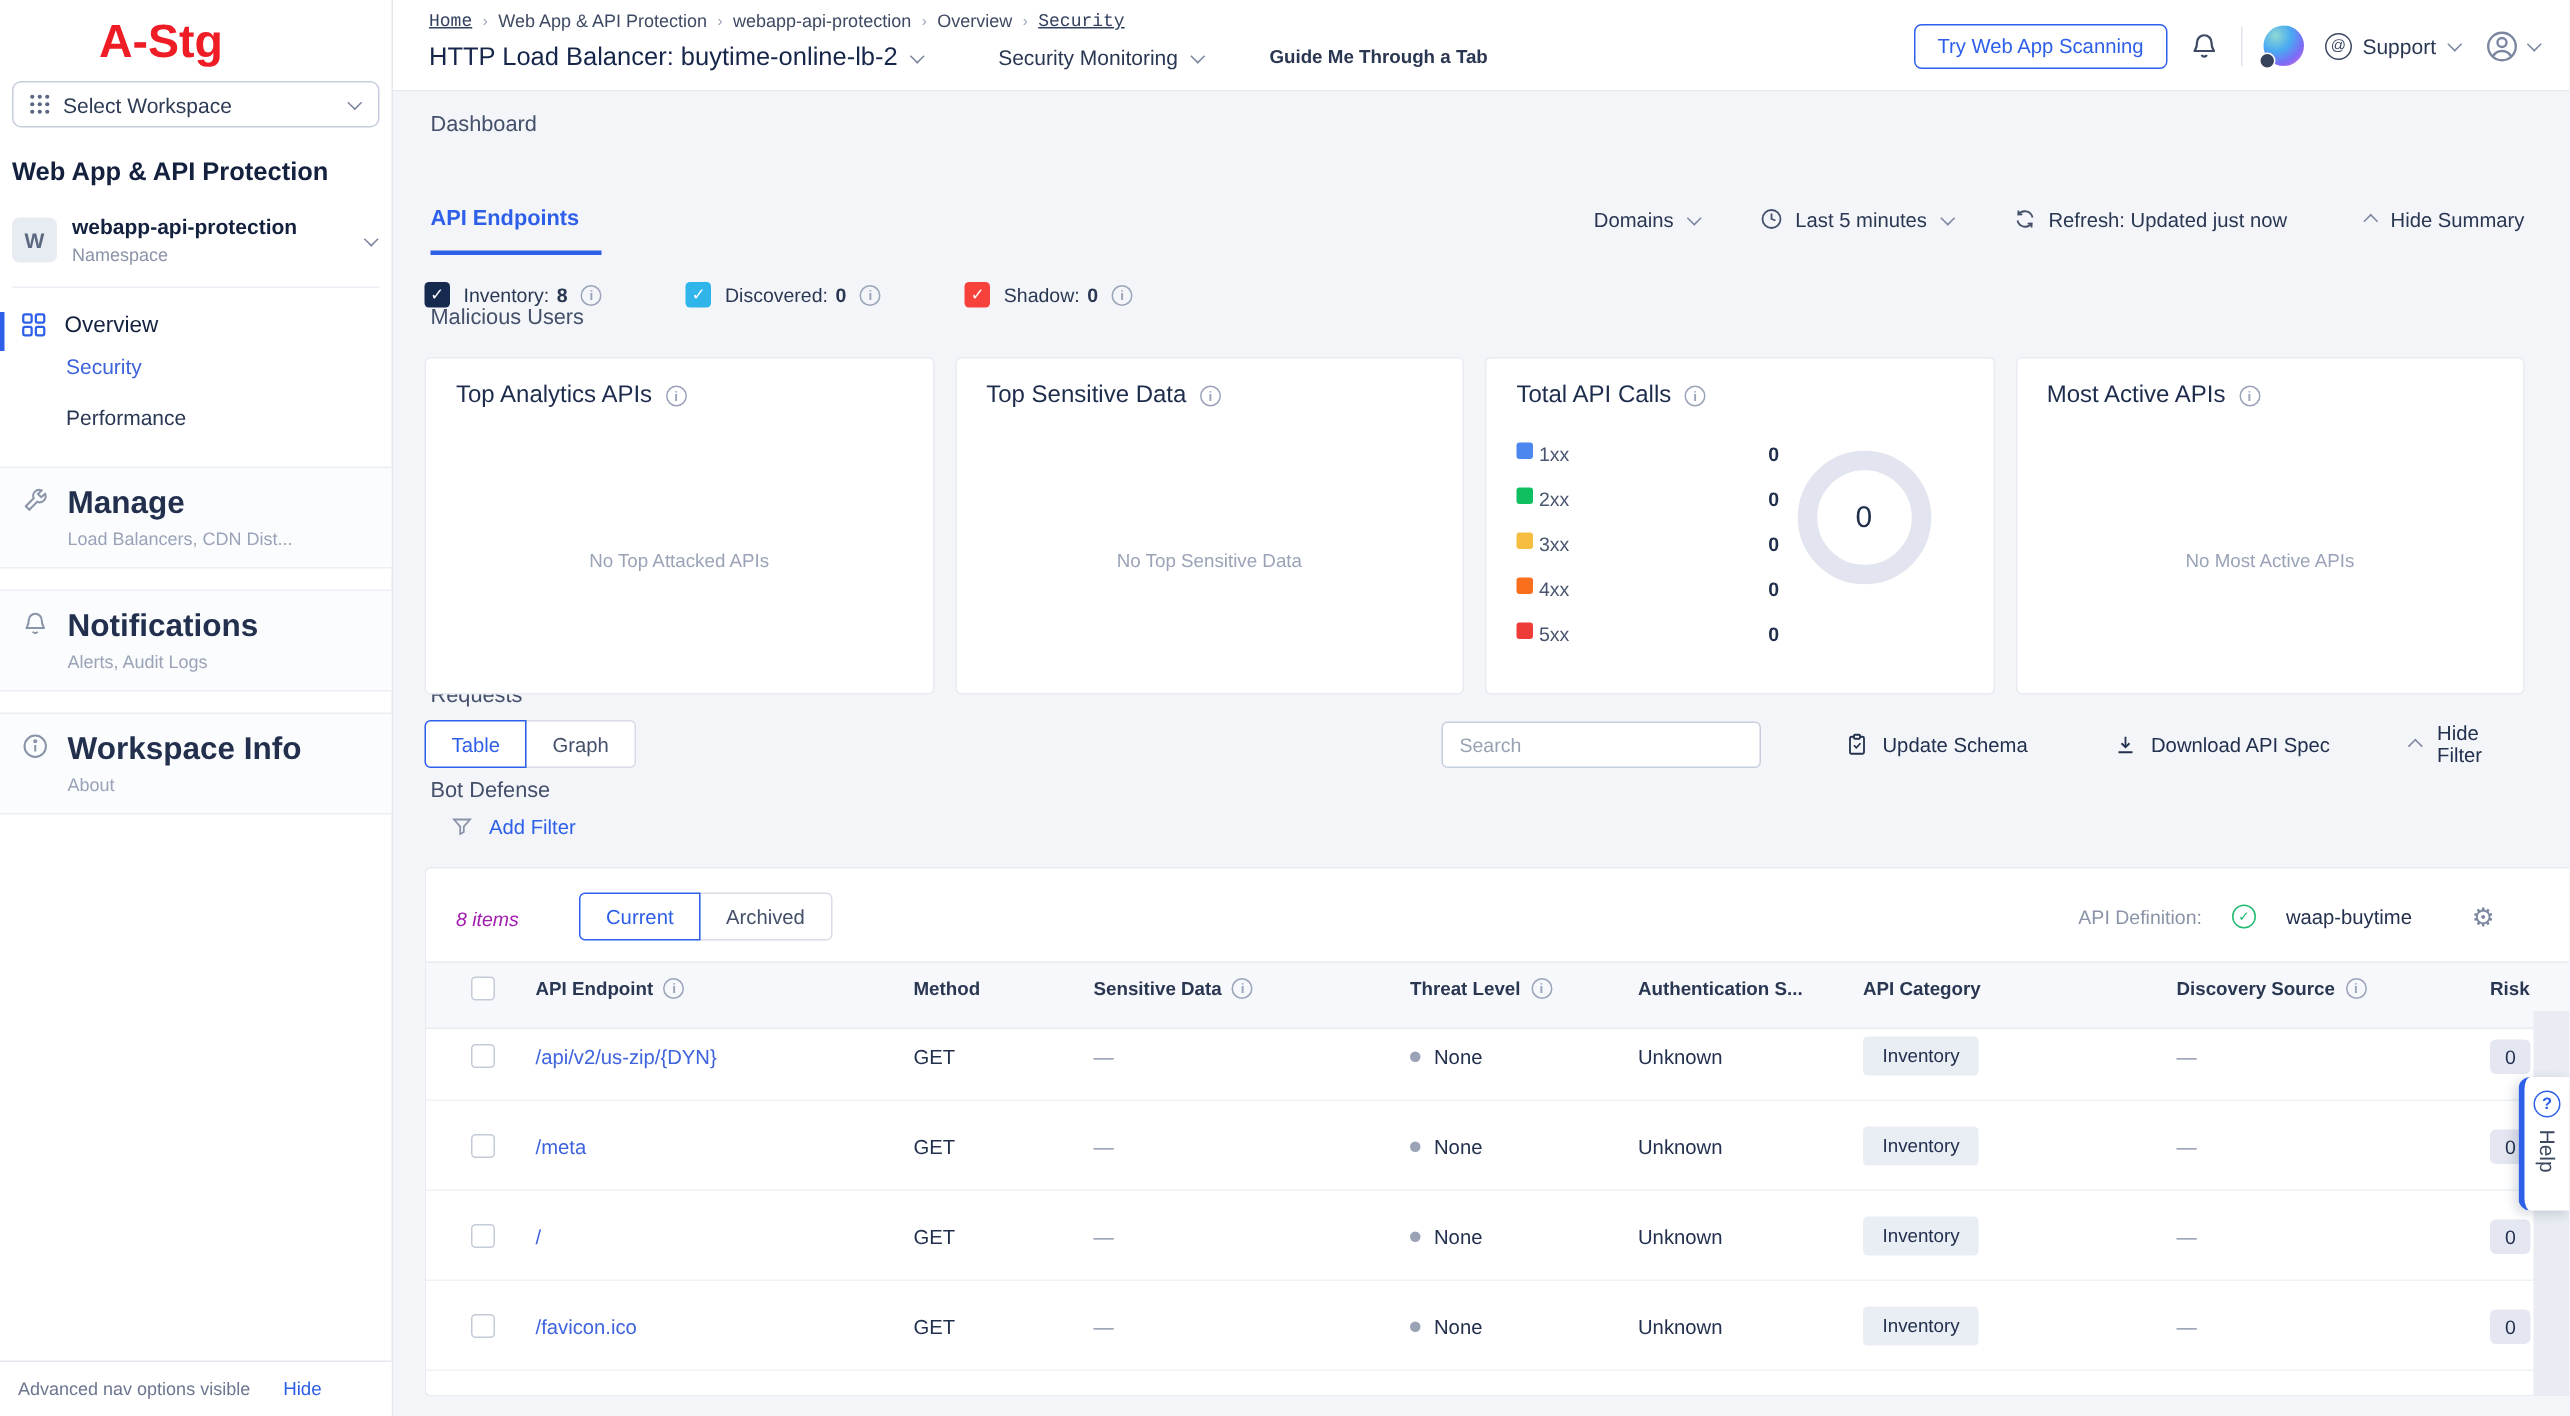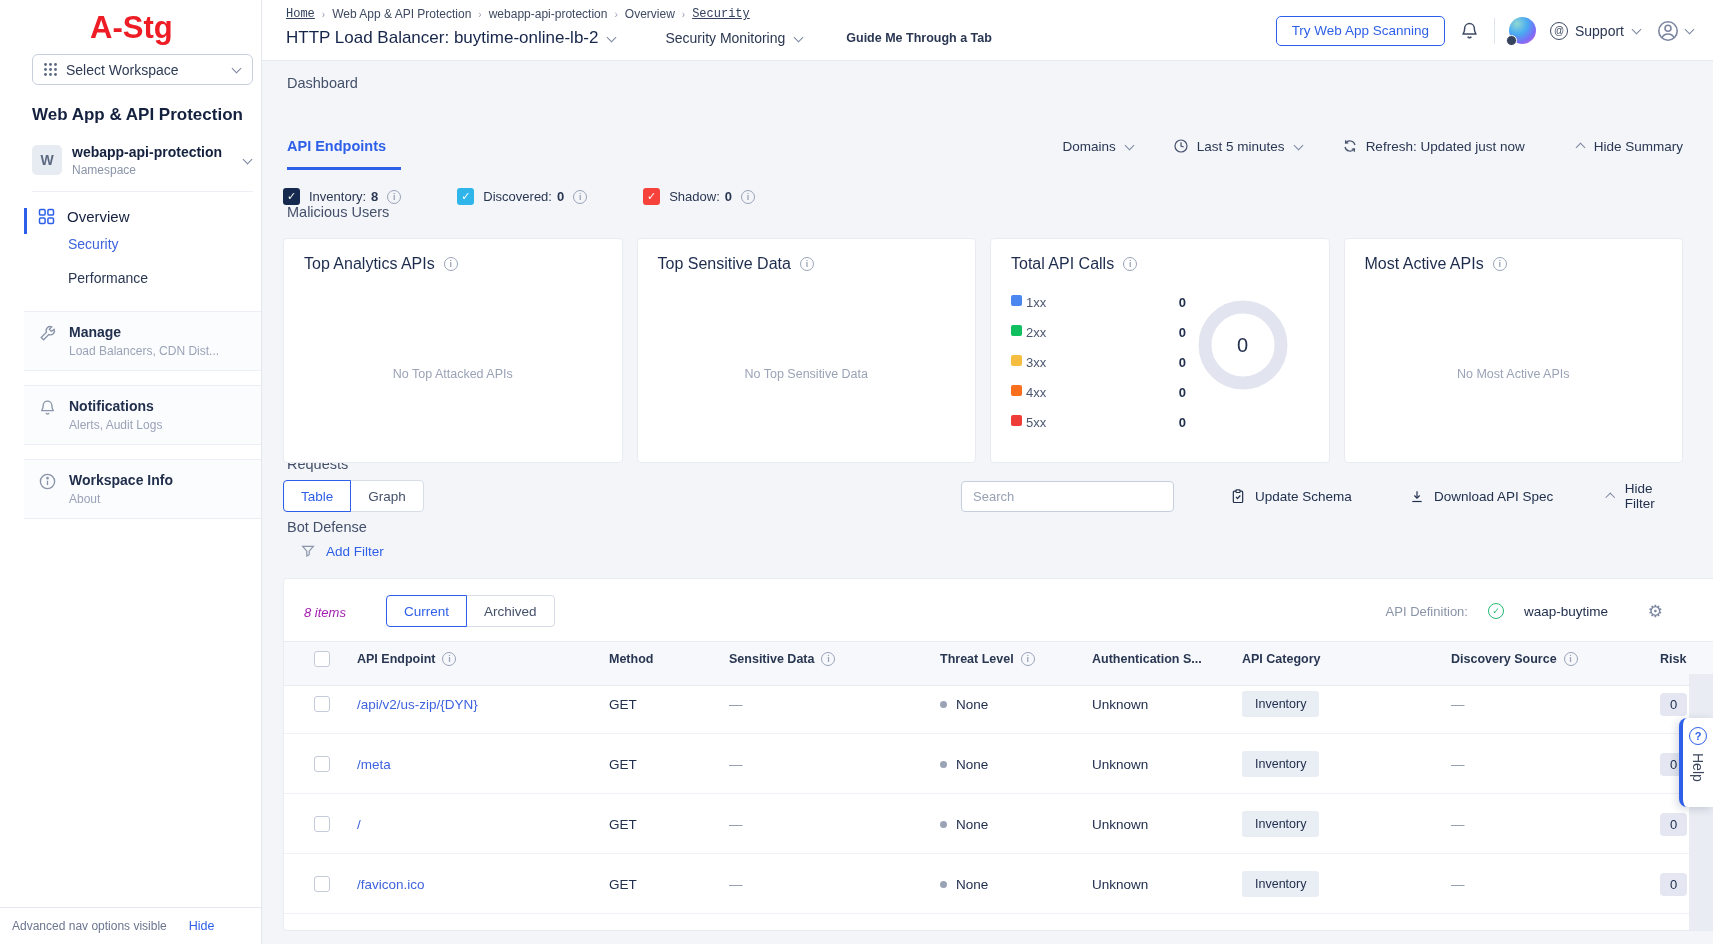--- a/index.html
+++ b/index.html
@@ -14,7 +14,7 @@
   .icon-svg { display:inline-block; vertical-align:middle; }
 
   
-  #sidebar { position:absolute; left:0; top:0; width:262px; height:944px; background:#fff; border-right:1px solid #e4e8ee; z-index:5;padding-left:24px; }
+  #sidebar { position:absolute; left:0; top:0; width:262px; height:944px; background:#fff; border-right:1px solid #e4e8ee; z-index:5; }
   .logo { margin:10px 0 6px 66px; font-size:31px; font-weight:800; color:#ee1c25; letter-spacing:0; }
   .ws-select { display:flex; align-items:center; gap:8px; margin:8px 8px 0 8px; height:31px; border:1px solid #c7cedd; border-radius:6px; padding:0 10px; background:#fff; }
   .ws-select .lbl { flex:1; font-size:14px; color:#2e3b55; }

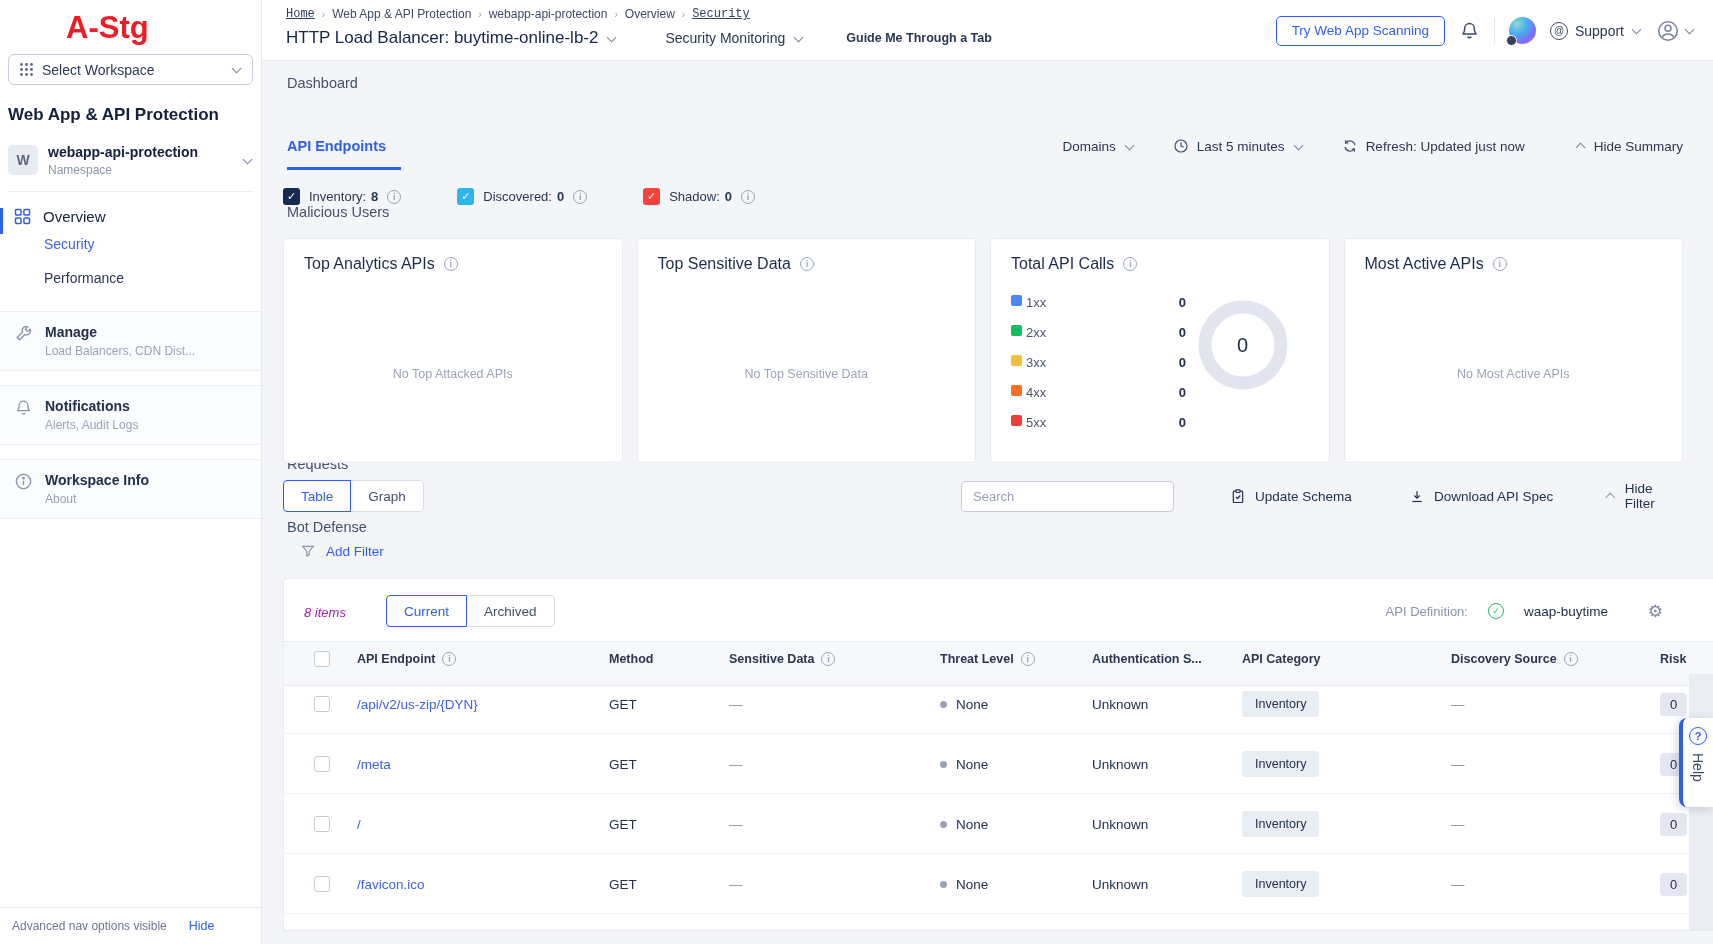--- a/index.html
+++ b/index.html
@@ -31,7 +31,7 @@
   .nav-sub.active { color:#3e63dd; }
   .nav-sub.plain { color:#2a3752; }
   .side-section { margin-top:12px; border-top:1px solid #eceff5; border-bottom:1px solid #eceff5; background:#fbfcfe; padding:12px 12px 12px 14px; display:flex; gap:12px; }
-  .side-section .t { font-size:14px; font-weight:600; color:#22304e; }
+  .side-section .t { font-size:21px; font-weight:600; color:#22304e; }
   .side-section .s { font-size:12px; color:#9aa3b7; margin-top:4px; }
   .side-foot { position:absolute; left:0; bottom:0; width:100%; height:37px; border-top:1px solid #e4e8ee; display:flex; align-items:center; gap:22px; padding:0 12px; font-size:12px; color:#6c7690; background:#fff; }
   .side-foot a { color:#2e5fe8; text-decoration:none; font-size:12.5px; }

